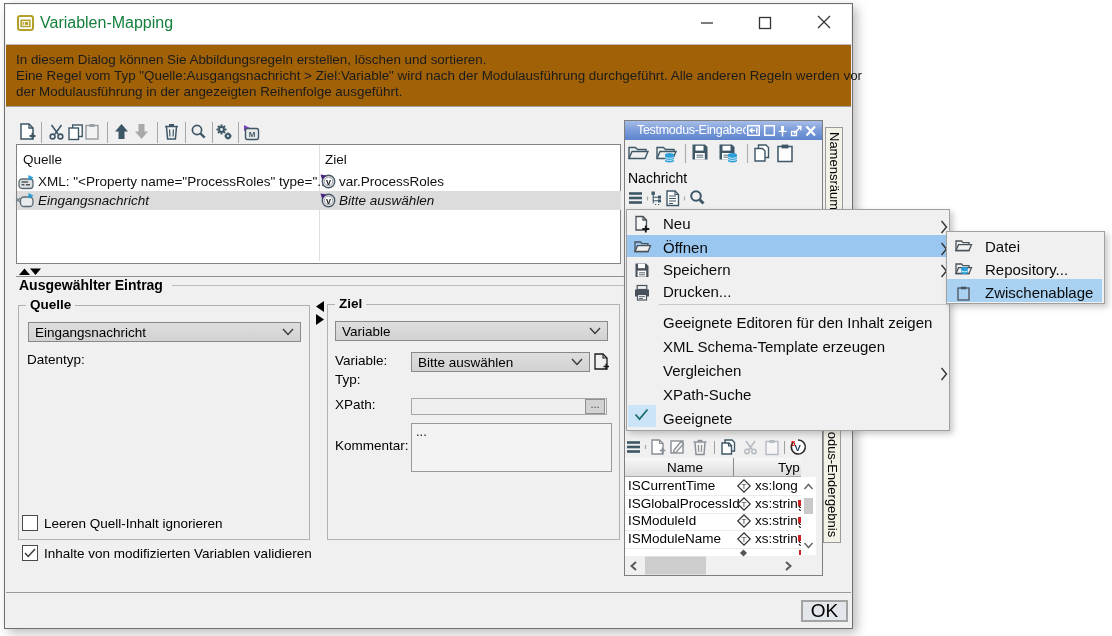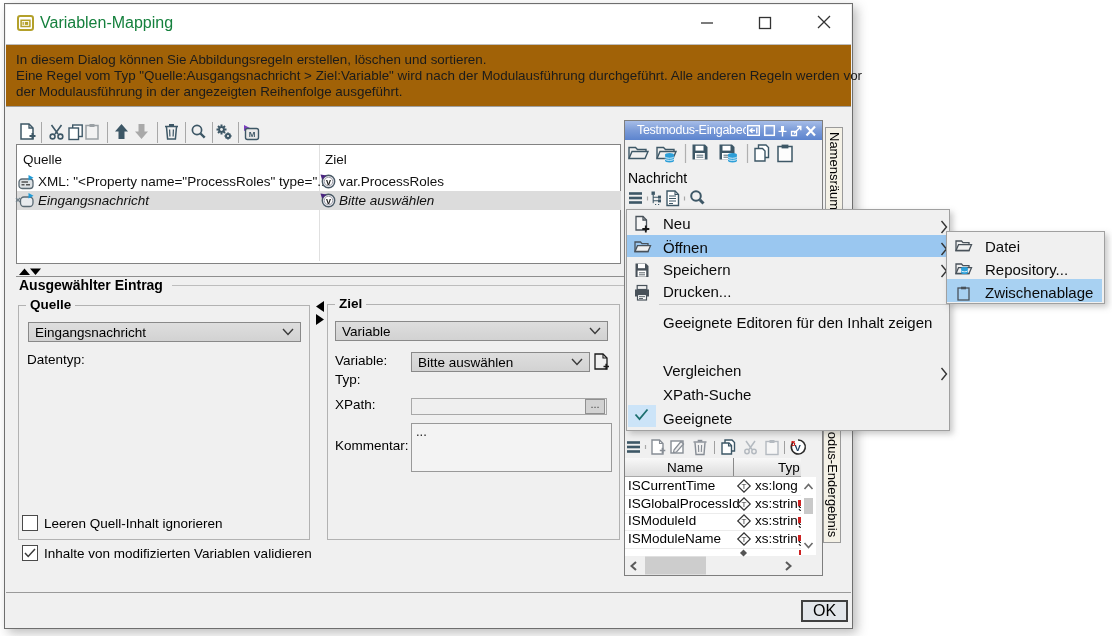--- a/index.html
+++ b/index.html
@@ -448,6 +448,7 @@
     <div class="mi" style="top:73px;left:36px">Drucken...</div>
     <div style="position:absolute;left:32px;top:94px;width:290px;height:1px;background:#c8c8c8"></div>
     <div class="mi" style="top:104px;left:36px">Geeignete Editoren für den Inhalt zeigen</div>
+    <div class="mi" style="top:128px;left:36px">XML Schema-Template erzeugen</div>
     <div class="mi" style="top:152px;left:36px">Vergleichen</div>
     <div class="mi" style="top:176px;left:36px">XPath-Suche</div>
     <div class="mi" style="top:195px;left:1px;width:28px;height:22px;background:#cce4f8"></div>

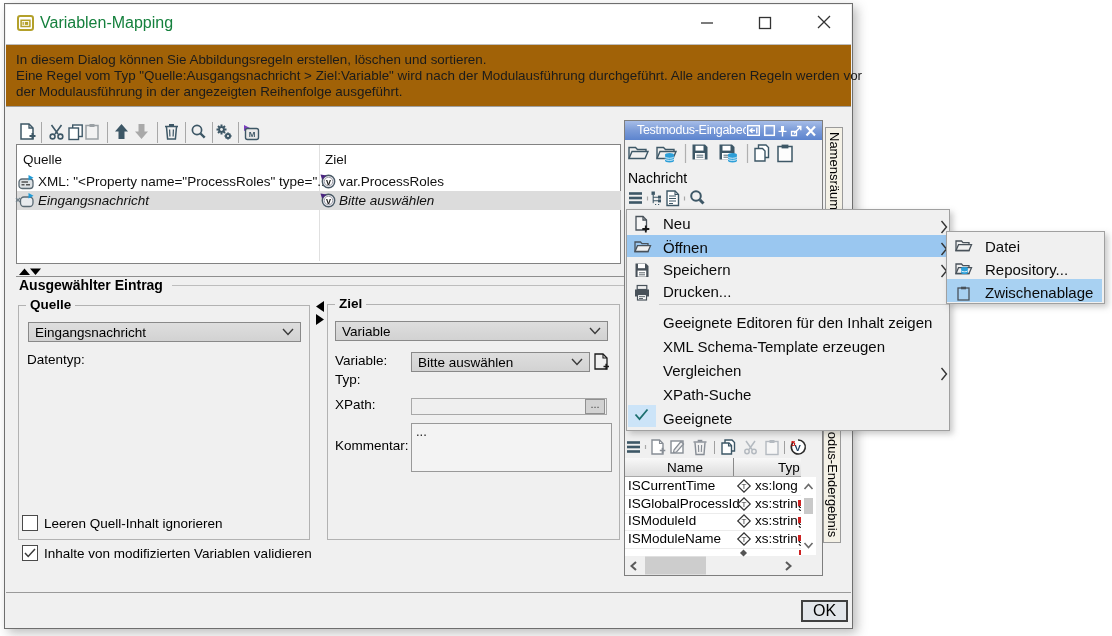--- a/index.html
+++ b/index.html
@@ -241,7 +241,7 @@
 
   
   <div class="abs" style="left:6px;top:592px;width:845px;height:1px;background:#9a9a9a"></div>
-  <div class="abs" style="left:801px;top:600px;width:43px;height:18px;background:#e3e6ea;border:2px solid #404040;font-size:16px;color:#000;text-align:center;line-height:18px">OK</div>
+  <div class="abs" style="left:801px;top:600px;width:43px;height:18px;background:#e3e6ea;border:2px solid #a3a3a3;font-size:19px;color:#000;text-align:center;line-height:18px">OK</div>
 
   
   <div class="abs vtab" style="left:825px;top:127px;width:15px;height:80px;padding:4px 0 0 1px;border-bottom:none">Namensräume</div>

